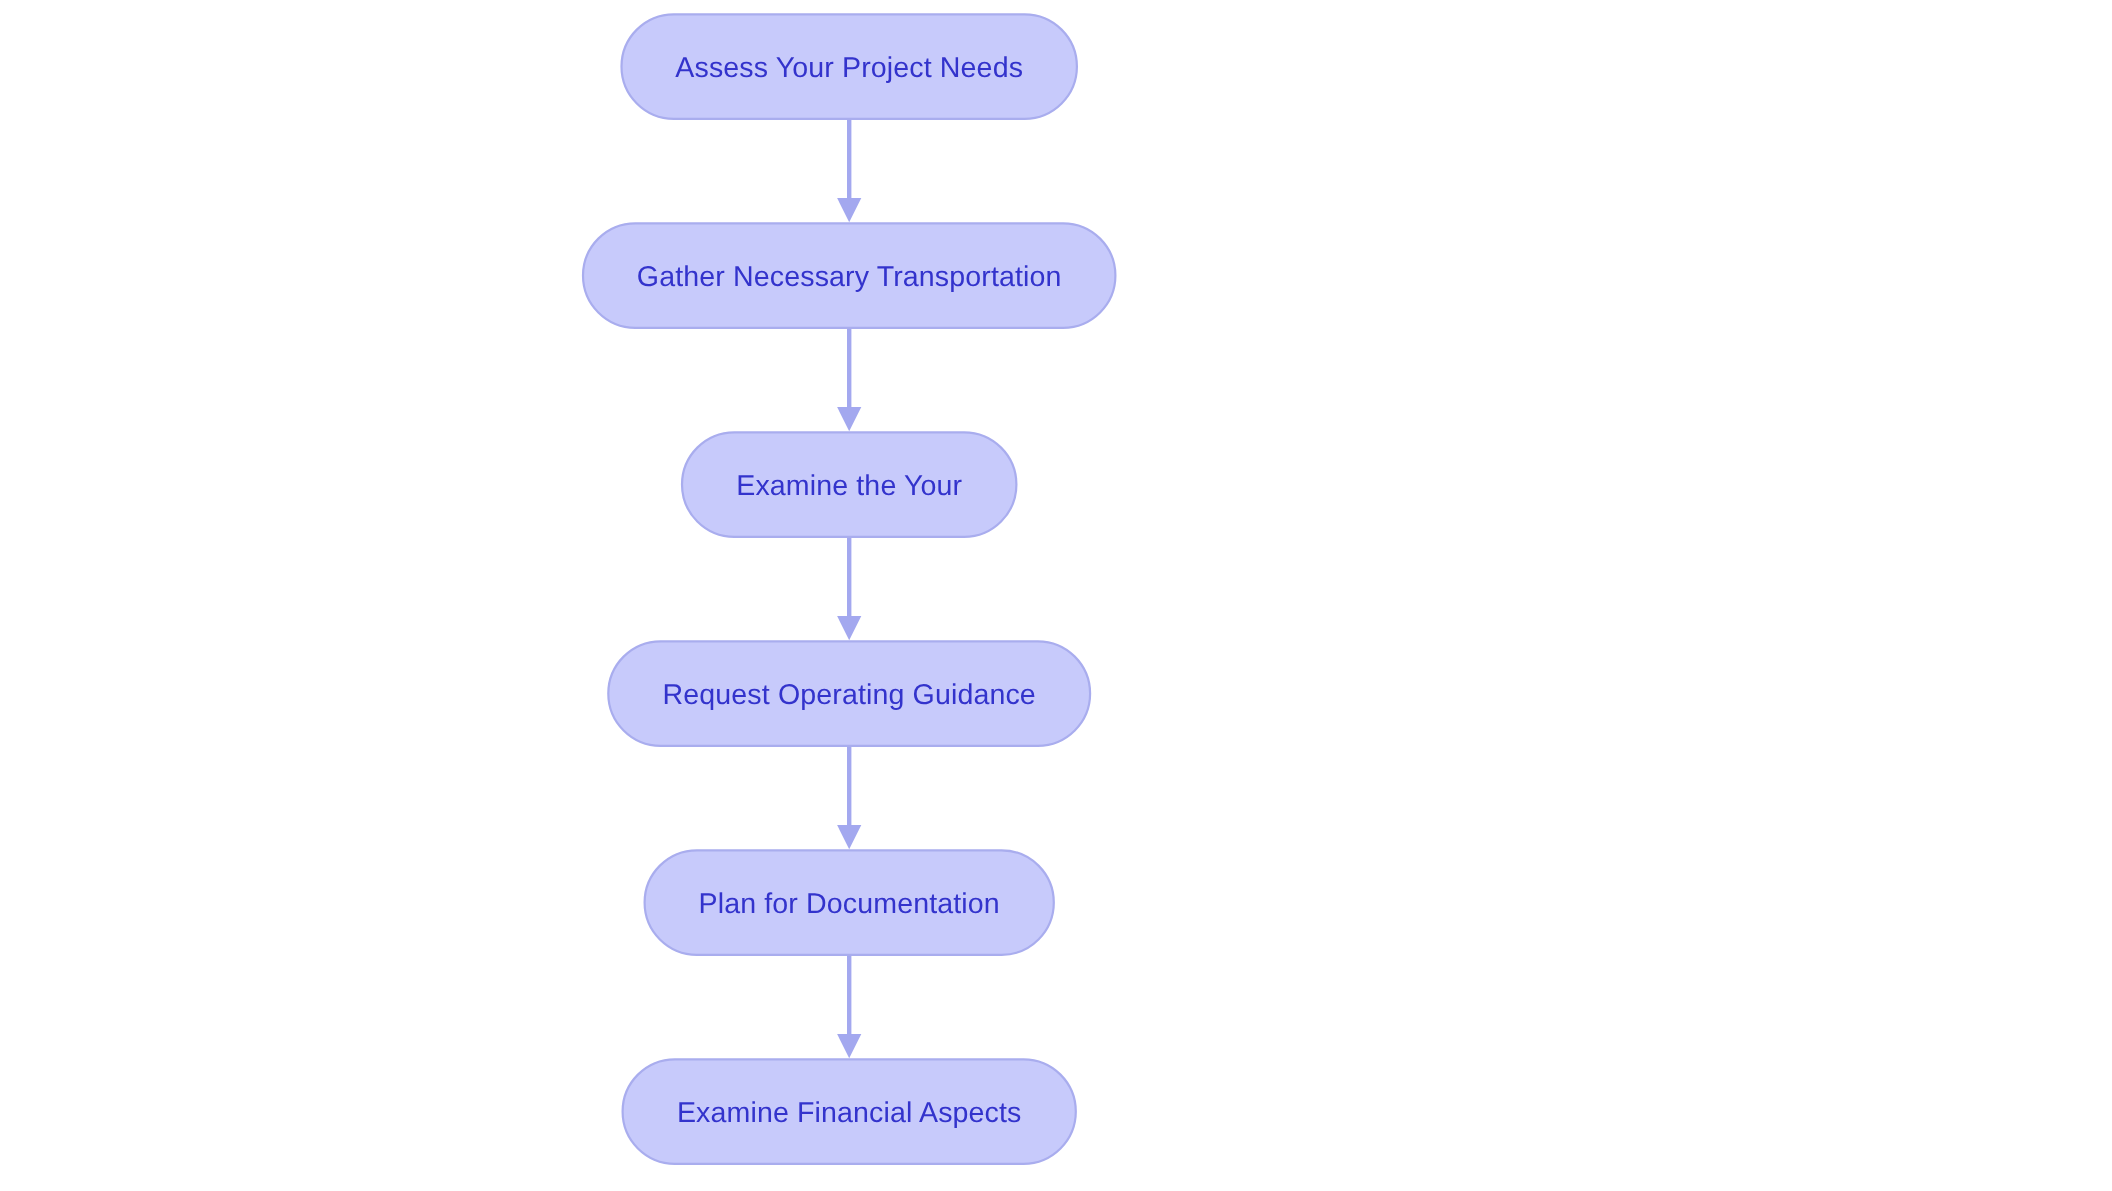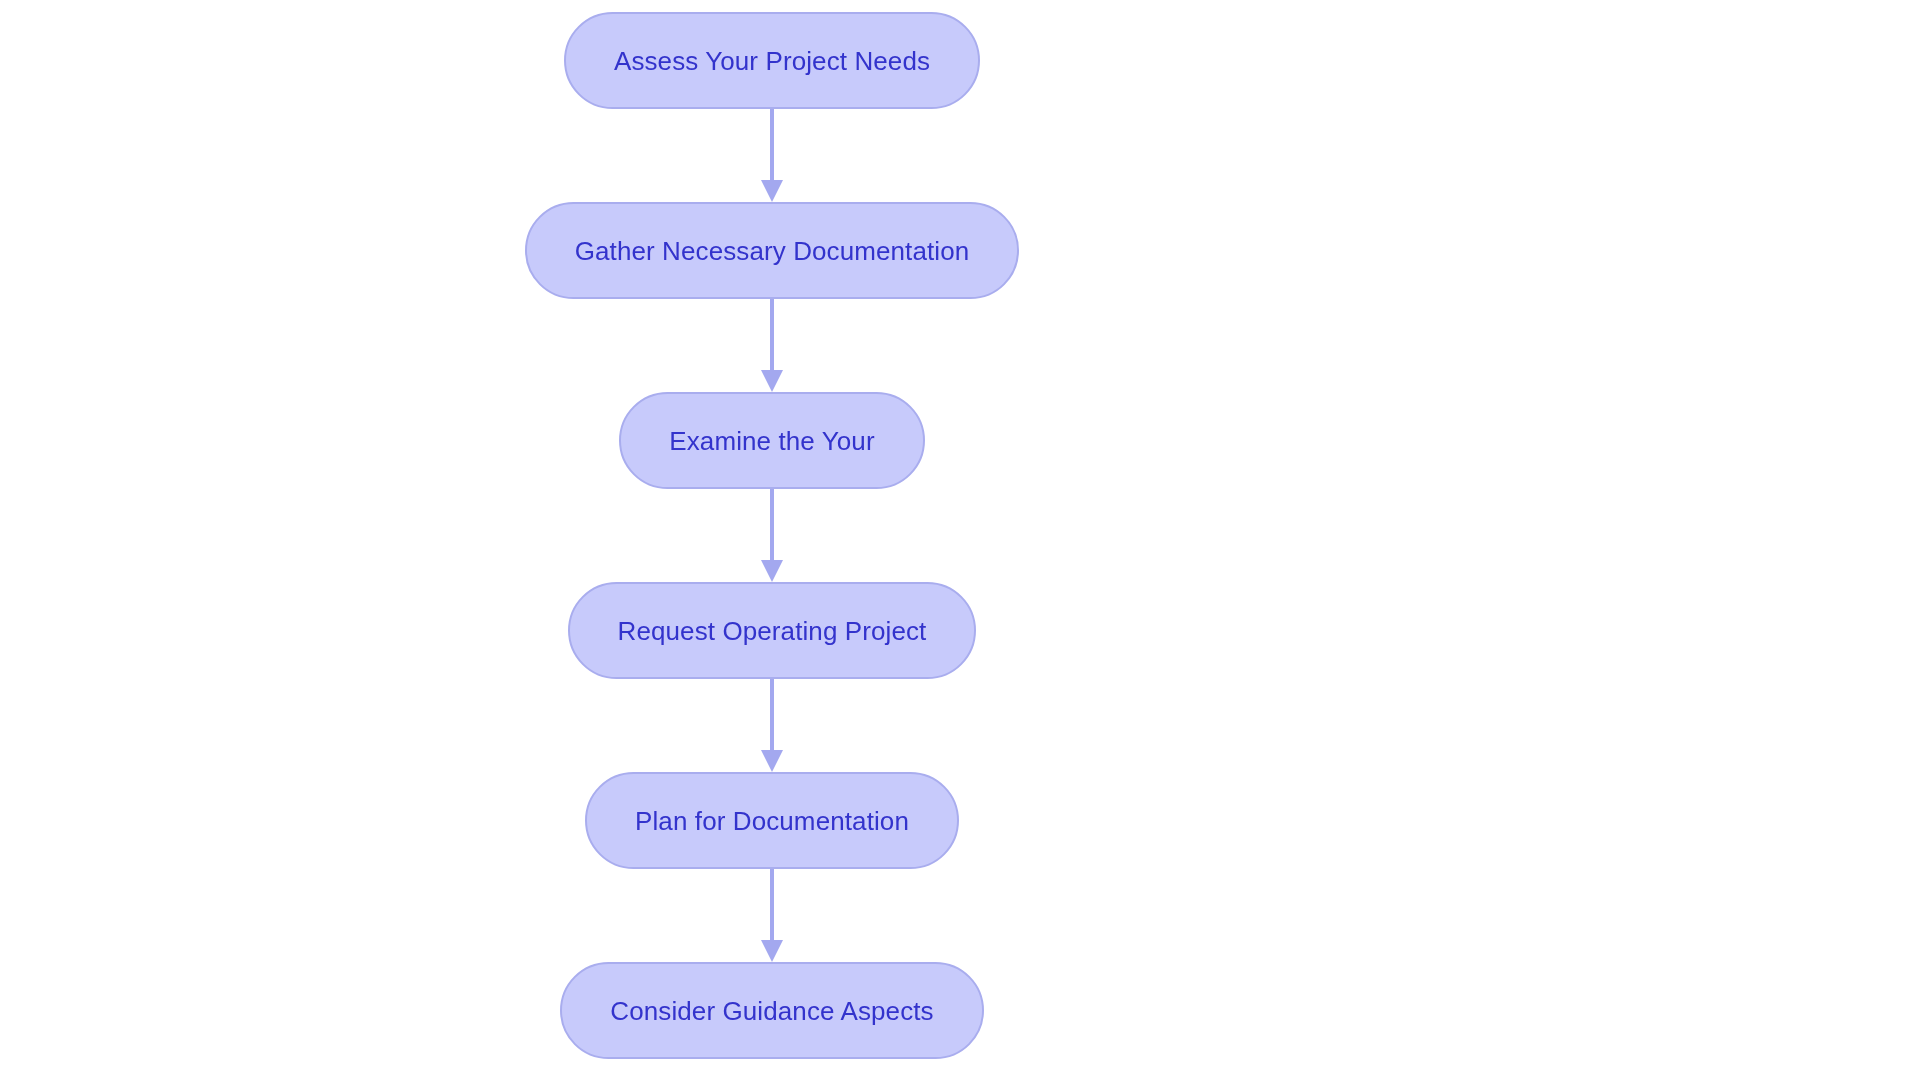--- a/index.html
+++ b/index.html
@@ -100,7 +100,7 @@
   </div>
 
   <div class="node">
-    <span class="node-label">Gather Necessary Documentation</span>
+    <span class="node-label">Gather Necessary Transportation</span>
   </div>
 
   <div class="connector">

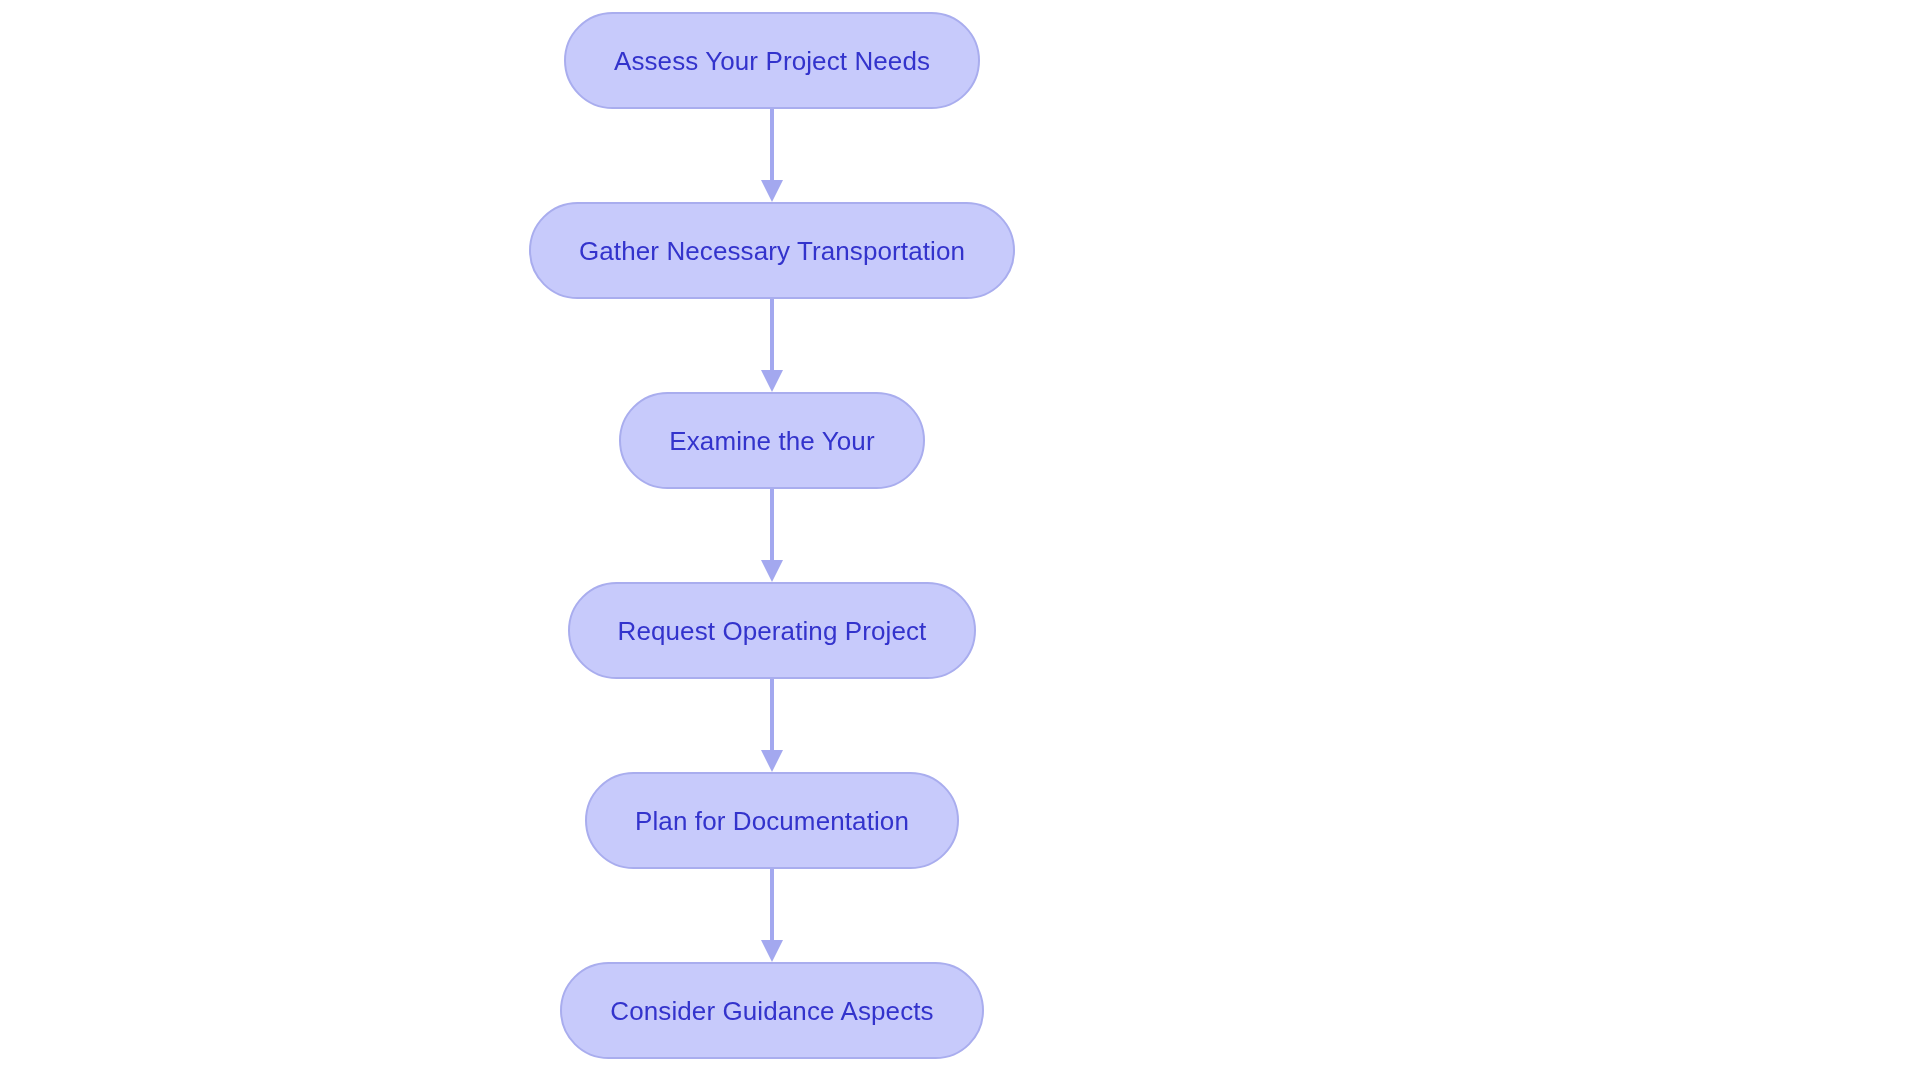--- a/index.html
+++ b/index.html
@@ -118,7 +118,7 @@
   </div>
 
   <div class="node">
-    <span class="node-label">Request Operating Project</span>
+    <span class="node-label">Request Operating Guidance</span>
   </div>
 
   <div class="connector">

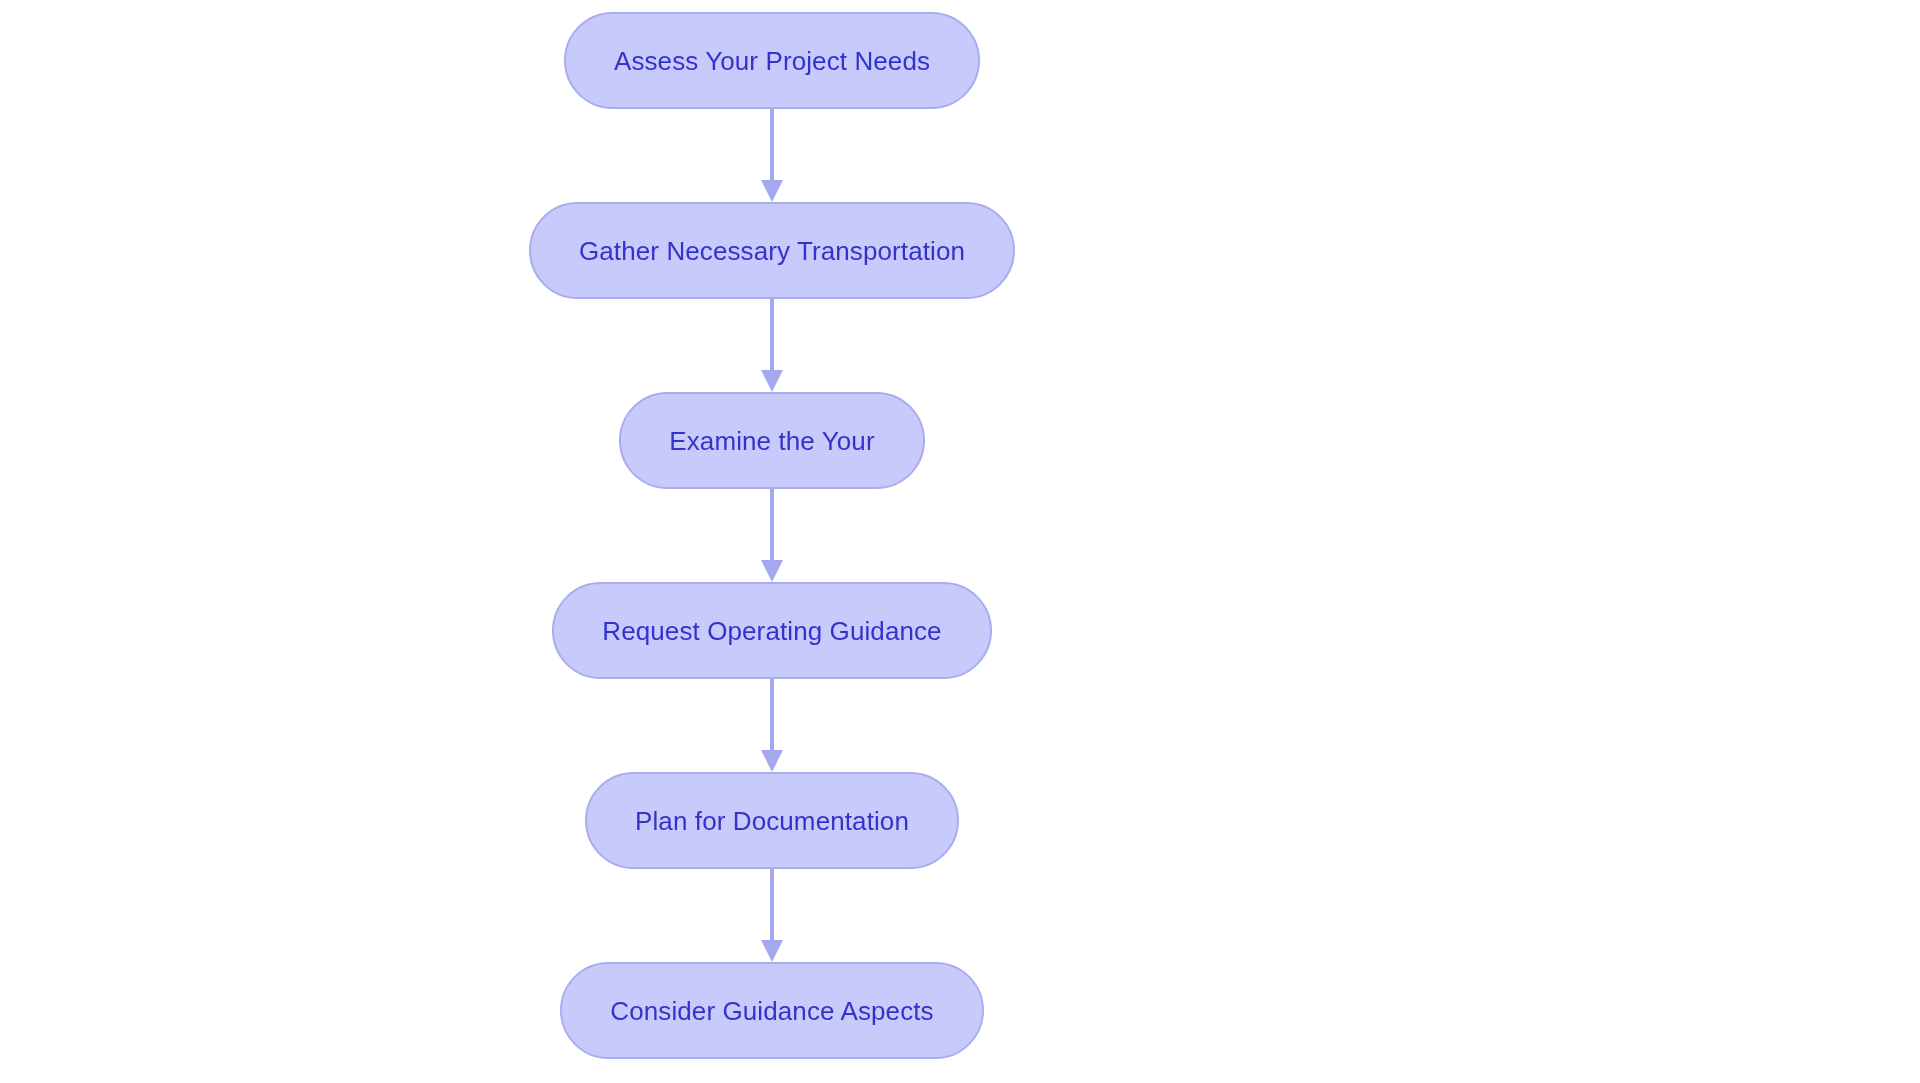--- a/index.html
+++ b/index.html
@@ -136,7 +136,7 @@
   </div>
 
   <div class="node">
-    <span class="node-label">Consider Guidance Aspects</span>
+    <span class="node-label">Examine Financial Aspects</span>
   </div>
 
 </div>

